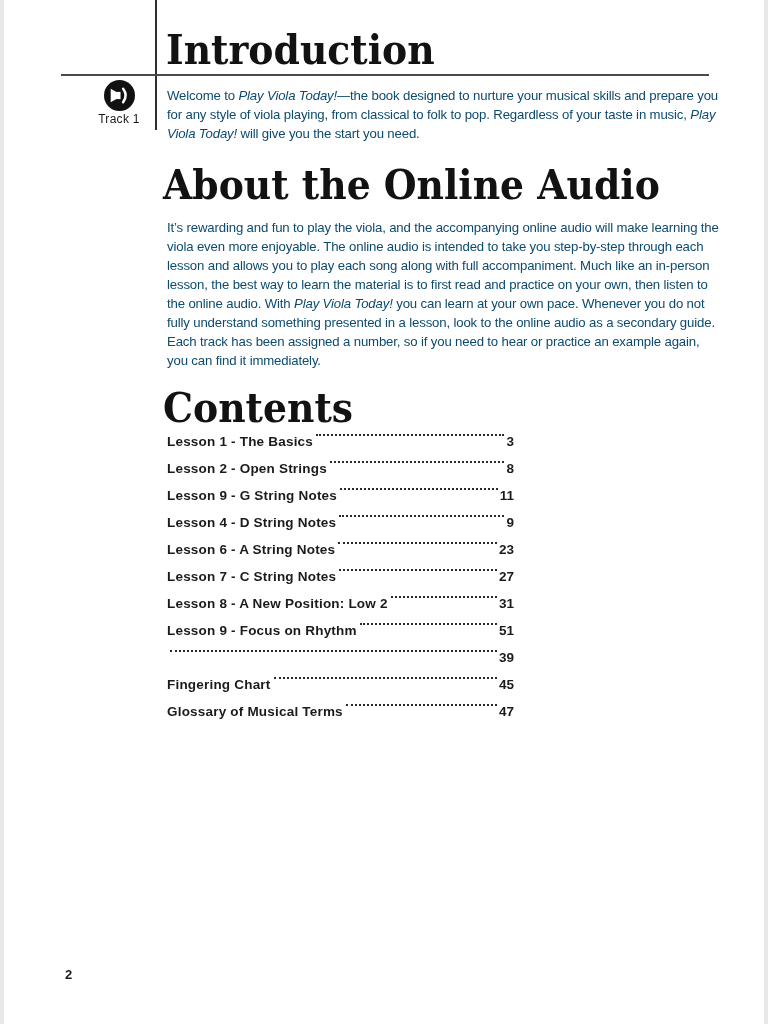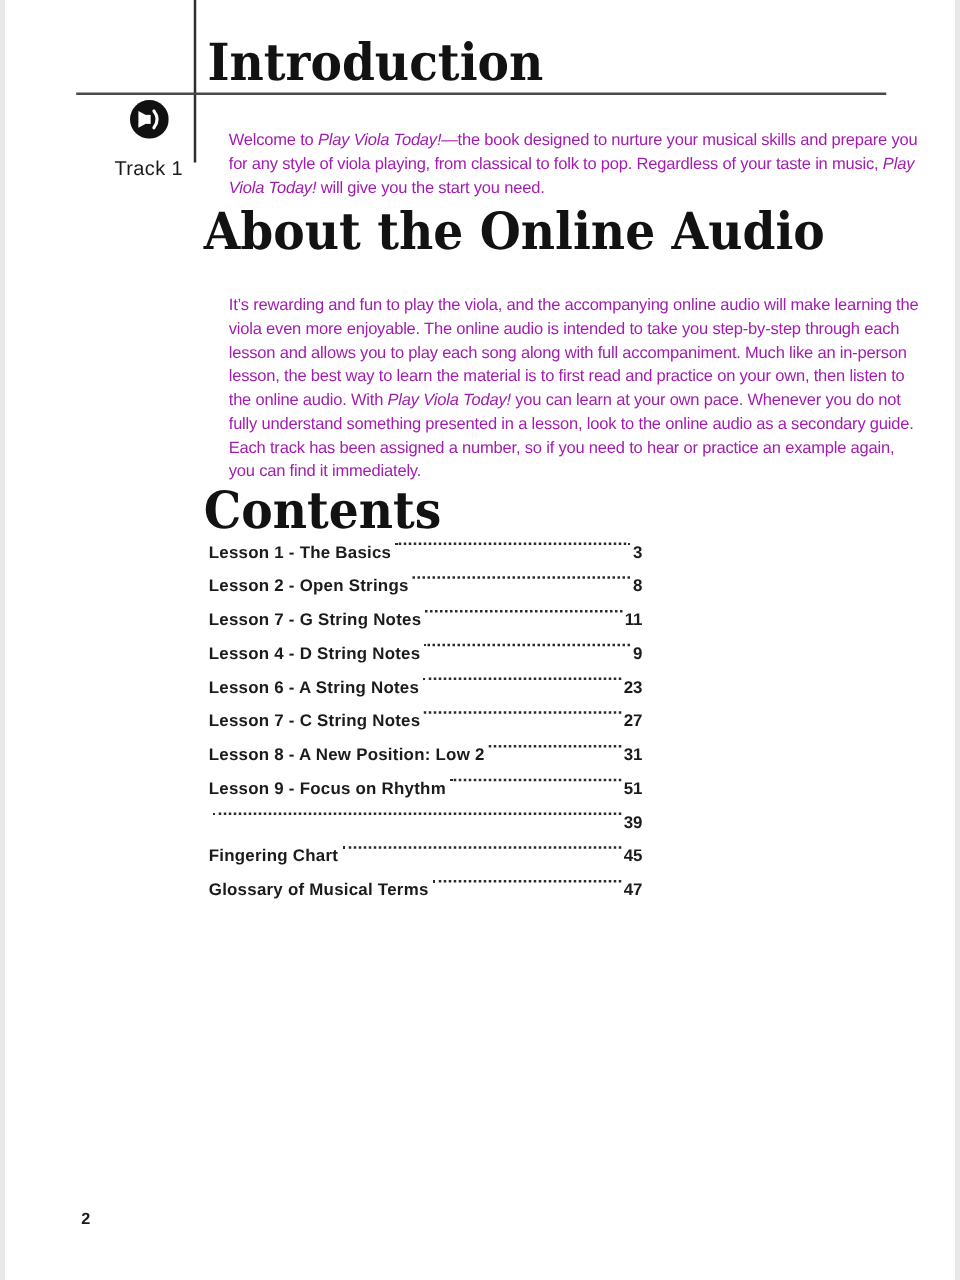--- a/index.html
+++ b/index.html
@@ -20,8 +20,8 @@
   #h-about{left:159px;top:165px;}
   #h-contents{left:159px;top:388px;}
   .body-par{
-    position:absolute;left:163px;width:556px;margin:16px;
-    font-size:13.2px;line-height:19px;letter-spacing:-0.15px;color:#a21caf;
+    position:absolute;left:163px;width:556px;margin:0;
+    font-size:13.2px;line-height:19px;letter-spacing:-0.15px;color:#0c4a6e;
   }
   #par-intro{top:86px;}
   #par-about{top:218px;}

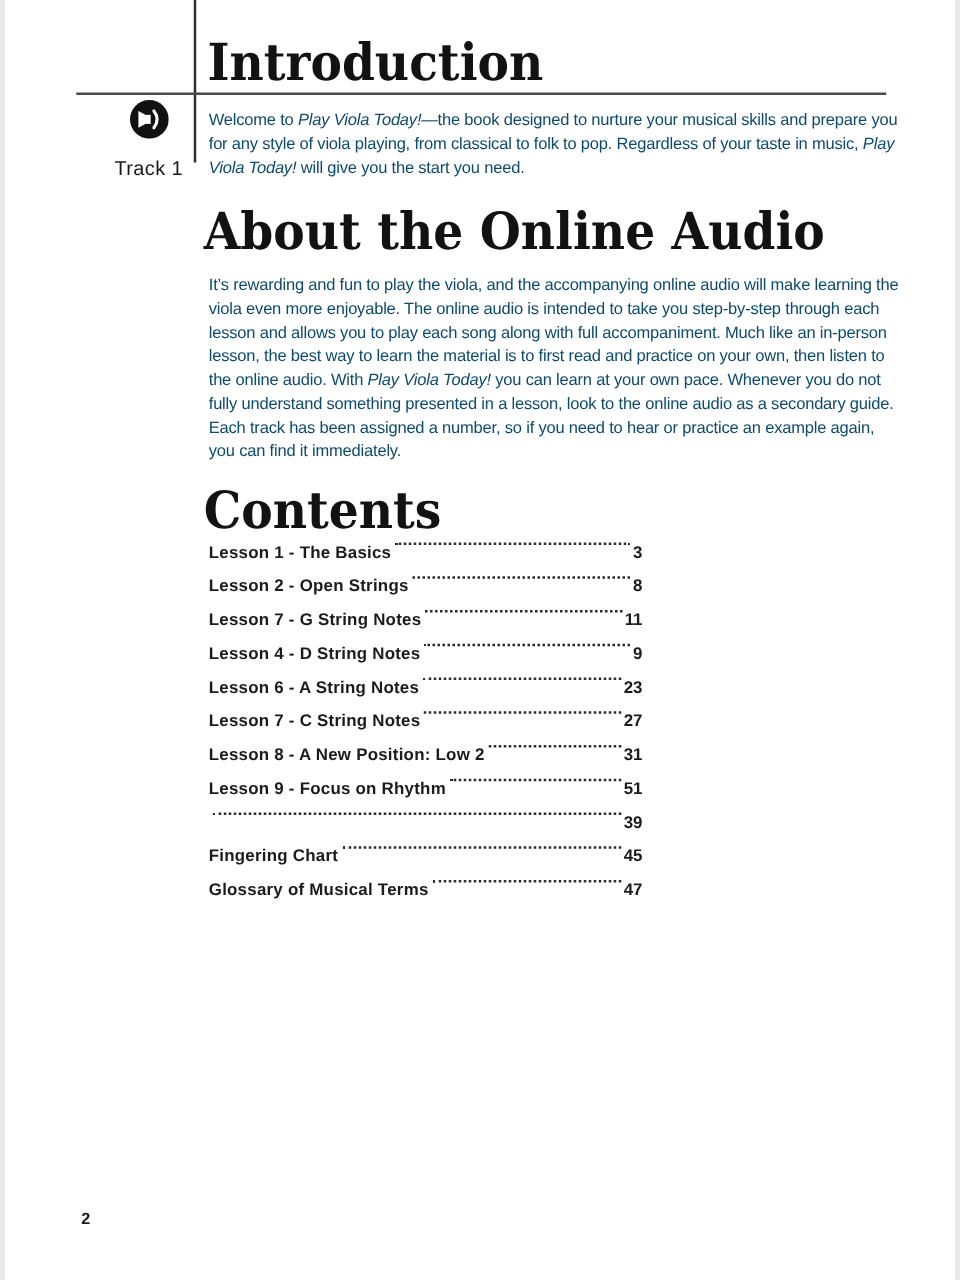--- a/index.html
+++ b/index.html
@@ -28,7 +28,7 @@
   .it{font-style:italic;}
   .audio-badge{position:absolute;left:85px;top:80px;width:60px;text-align:center;}
   .audio-badge svg{display:block;margin:0 auto;}
-  .track-label{display:block;margin-top:16px;font-size:16px;letter-spacing:0.3px;color:#1a1a1a;}
+  .track-label{display:block;margin-top:1px;font-size:12px;letter-spacing:0.3px;color:#1a1a1a;}
   .toc{position:absolute;left:163px;top:434px;width:347px;}
   .toc-row{display:flex;align-items:flex-start;height:27px;}
   .toc-label{

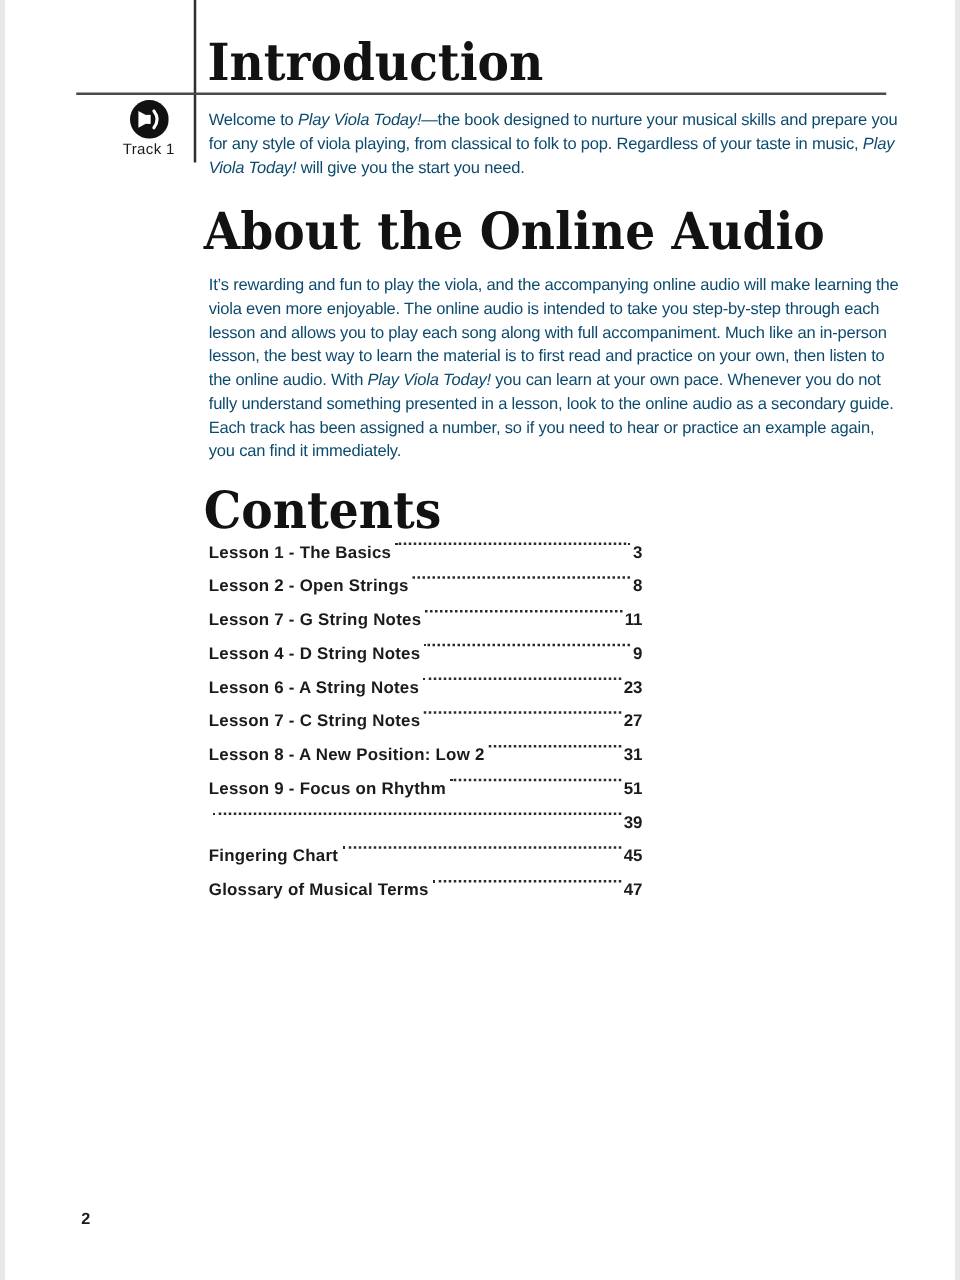--- a/index.html
+++ b/index.html
@@ -82,7 +82,7 @@
         <span class="toc-page">8</span>
       </div>
       <div class="toc-row">
-        <span class="toc-label">Lesson 7 - G String Notes</span>
+        <span class="toc-label">Lesson 9 - G String Notes</span>
         <span class="toc-dots"></span>
         <span class="toc-page">11</span>
       </div>

